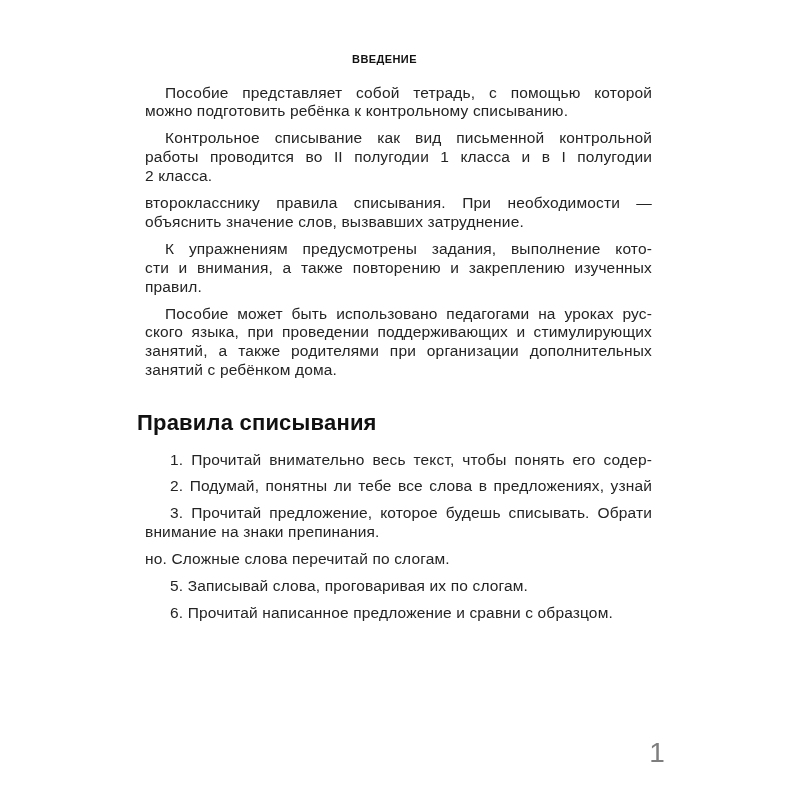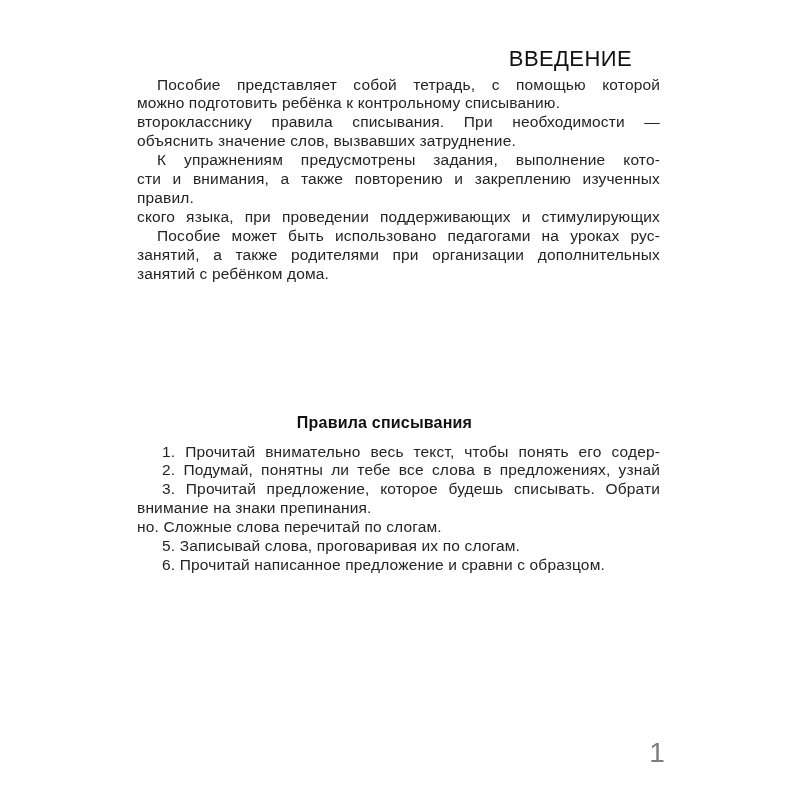--- a/index.html
+++ b/index.html
@@ -31,11 +31,11 @@
     box-sizing: border-box;
     padding-right: 28px;
     margin: 0;
-    font-size: 22px;
+    font-size: 11px;
     line-height: 18.9px;
-    font-weight: normal;
+    font-weight: bold;
     letter-spacing: 0.4px;
-    text-align: right;
+    text-align: center;
     color: var(--heading, #111111);
   }
   .subtitle {

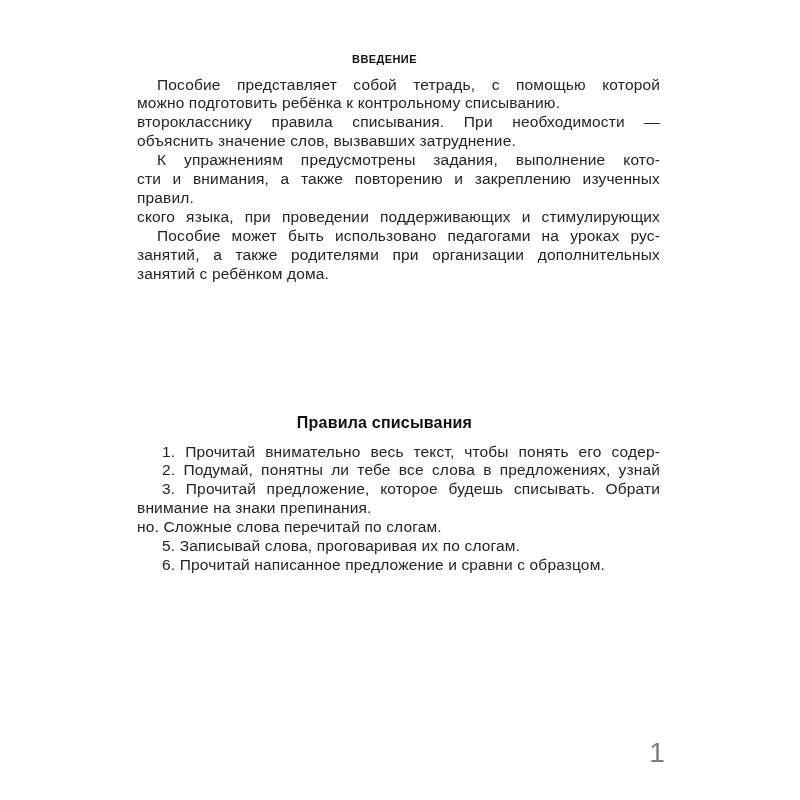--- a/index.html
+++ b/index.html
@@ -65,7 +65,7 @@
     left: 0;
     width: 100%;
   }
-  .para { margin: 0; }
+  .para { margin: 8px; }
   .line {
     font-size: 15.5px;
     line-height: 18.9px;

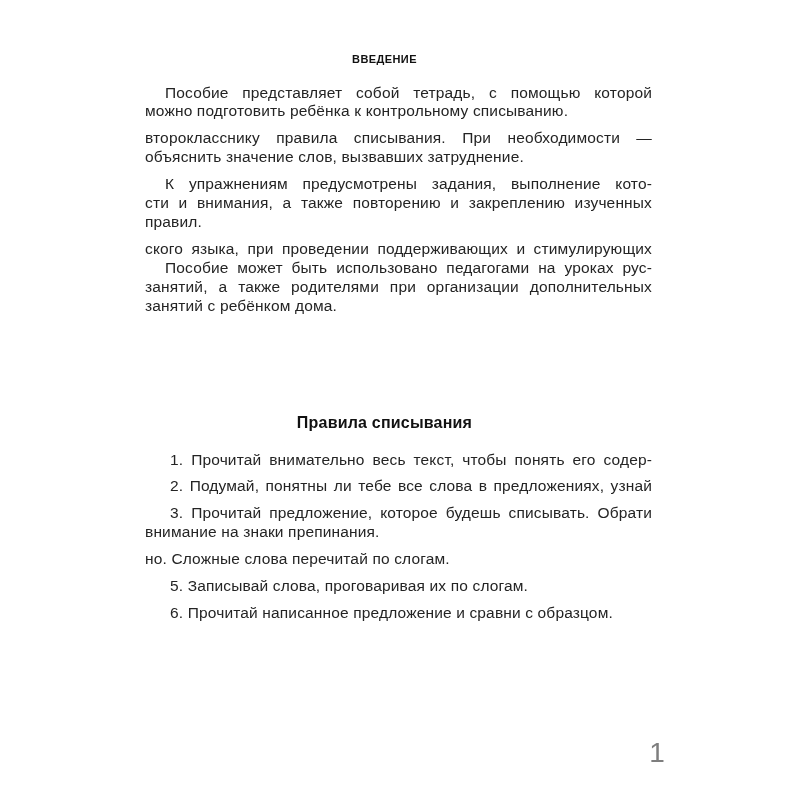--- a/index.html
+++ b/index.html
@@ -105,6 +105,11 @@
           <div class="line last">можно подготовить ребёнка к контрольному списыванию.</div>
         </div>
         <div class="para">
+          <div class="line first">Контрольное списывание как вид письменной контрольной</div>
+          <div class="line">работы проводится во II полугодии 1 класса и в I полугодии</div>
+          <div class="line last">2 класса.</div>
+        </div>
+        <div class="para">
           <div class="line">второкласснику правила списывания. При необходимости —</div>
           <div class="line last">объяснить значение слов, вызвавших затруднение.</div>
         </div>

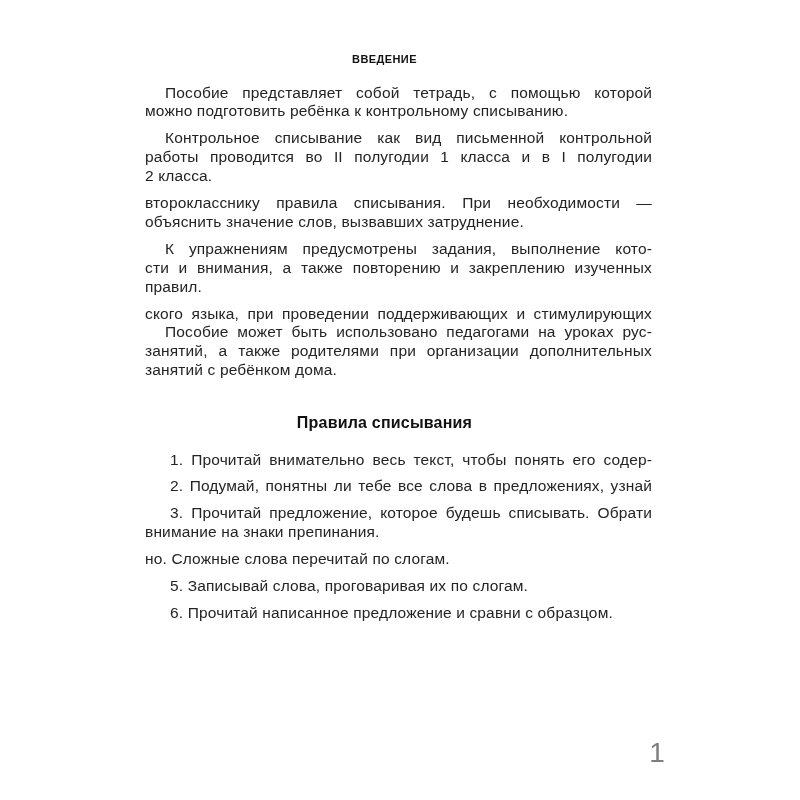--- a/index.html
+++ b/index.html
@@ -119,8 +119,8 @@
           <div class="line last">правил.</div>
         </div>
         <div class="para">
+          <div class="line first">Пособие может быть использовано педагогами на уроках рус-</div>
           <div class="line">ского языка, при проведении поддерживающих и стимулирующих</div>
-          <div class="line first">Пособие может быть использовано педагогами на уроках рус-</div>
           <div class="line">занятий, а также родителями при организации дополнительных</div>
           <div class="line last">занятий с ребёнком дома.</div>
         </div>

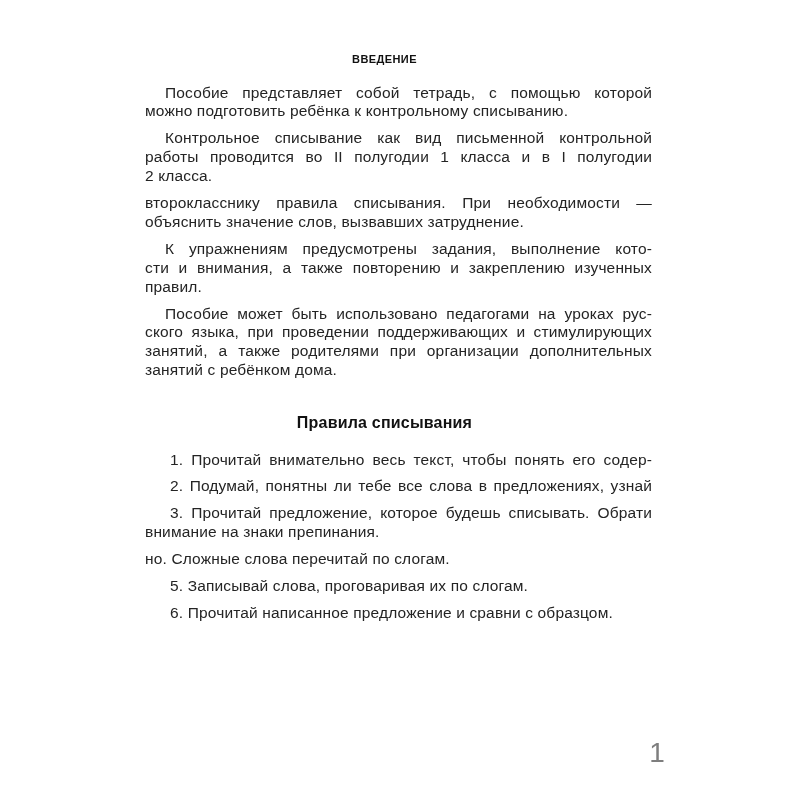--- a/index.html
+++ b/index.html
@@ -46,11 +46,11 @@
     box-sizing: border-box;
     padding-right: 28px;
     margin: 0;
-    font-size: 16px;
+    font-size: 22px;
     line-height: 18.9px;
     font-weight: bold;
     letter-spacing: 0.2px;
-    text-align: center;
+    text-align: left;
     color: var(--heading, #111111);
   }
   .intro {

